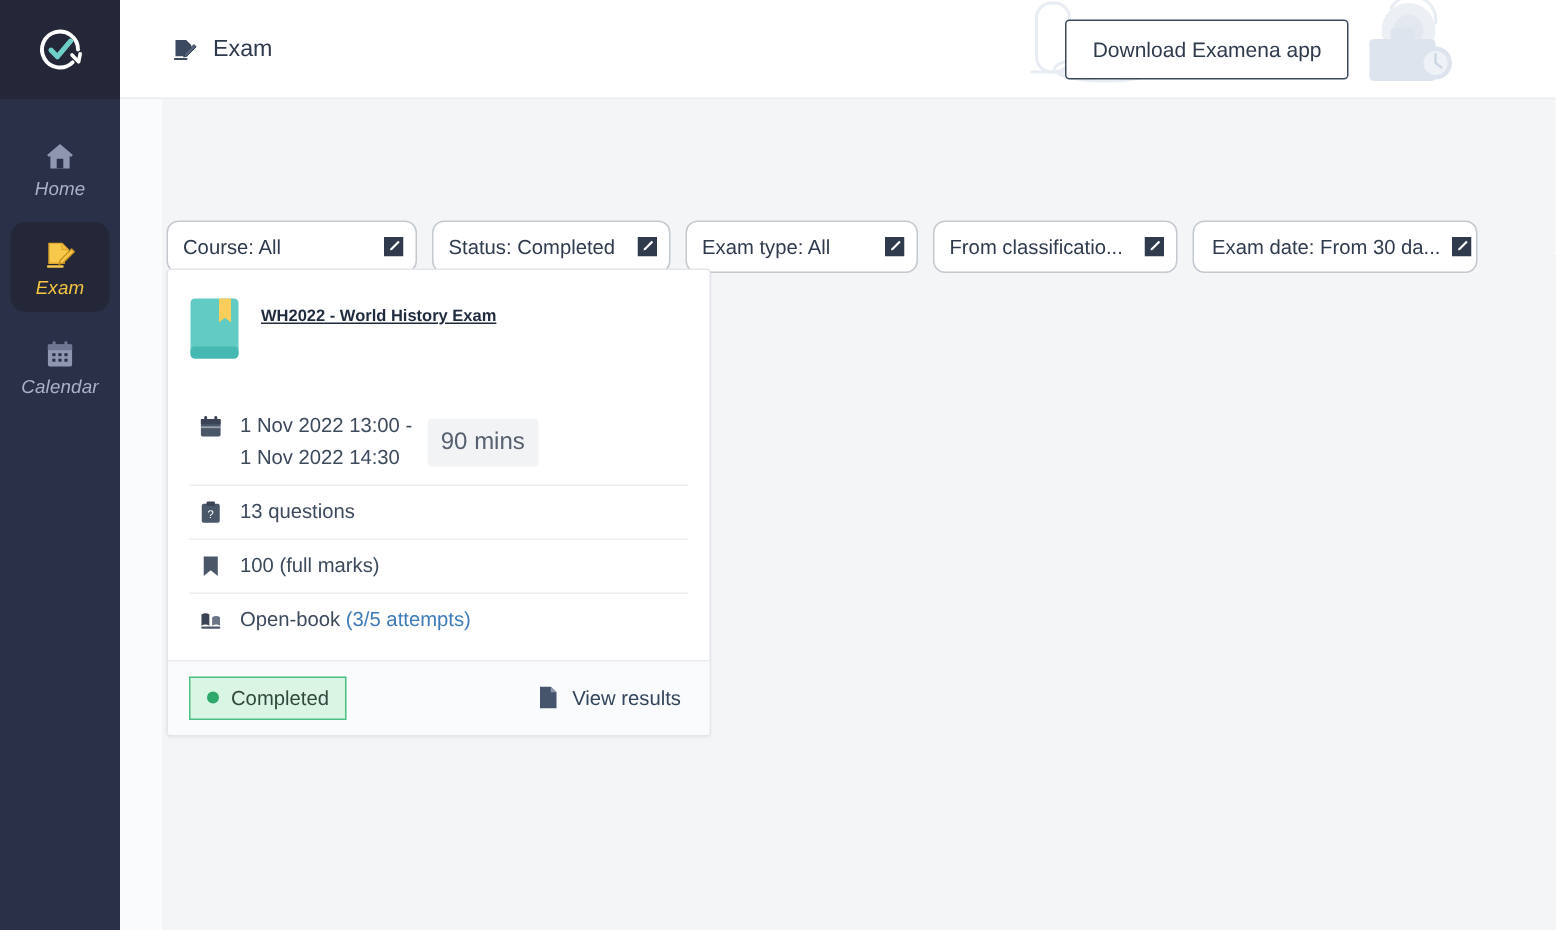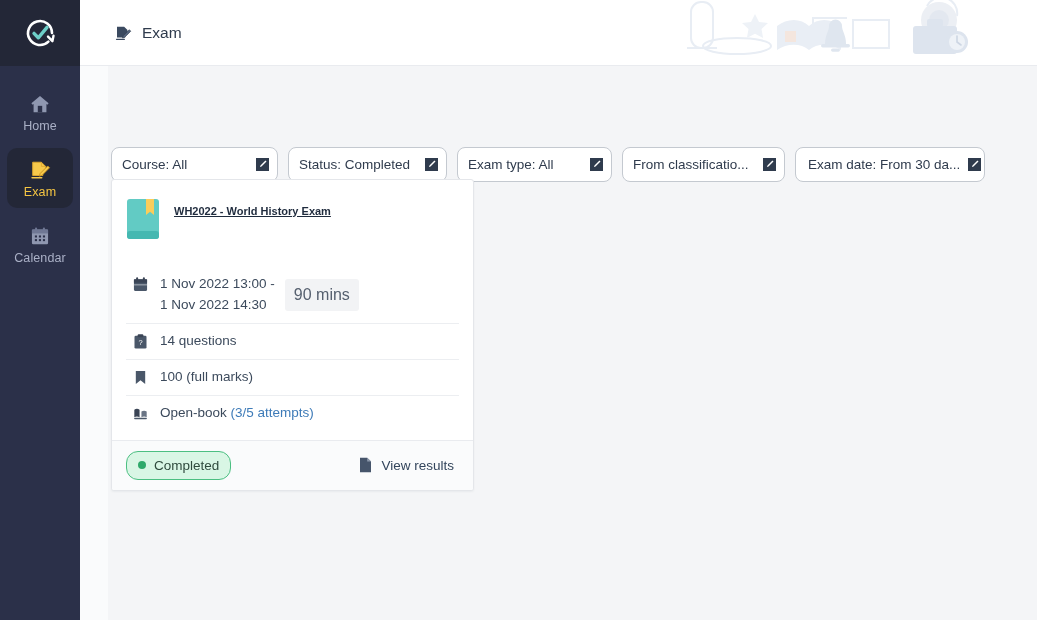--- a/index.html
+++ b/index.html
@@ -260,6 +260,9 @@
         <span class="page-title">Exam</span>
       </div>
 
+      <div class="topbar-right">
+        <button class="download-btn">Download Examena app</button>
+      </div>
     </header>
 
     <section class="content">

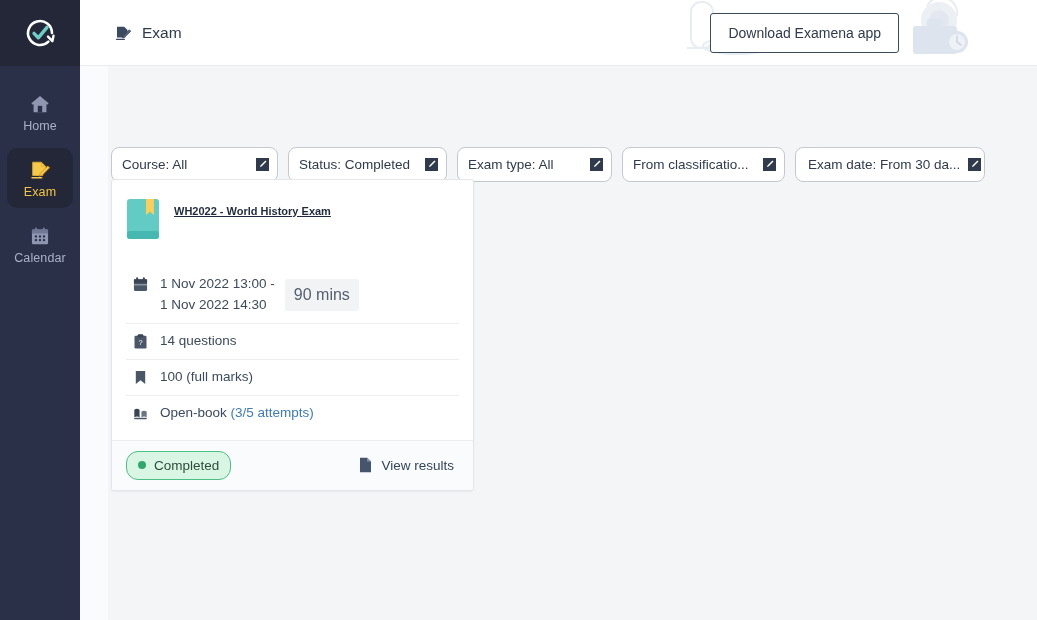--- a/index.html
+++ b/index.html
@@ -17,6 +17,7 @@
     background: #2b3049;
     display: flex; flex-direction: column; align-items: center;
     flex: 0 0 80px;
+    font-style: italic;
   }
   .logo-box {
     width: 80px; height: 66px;

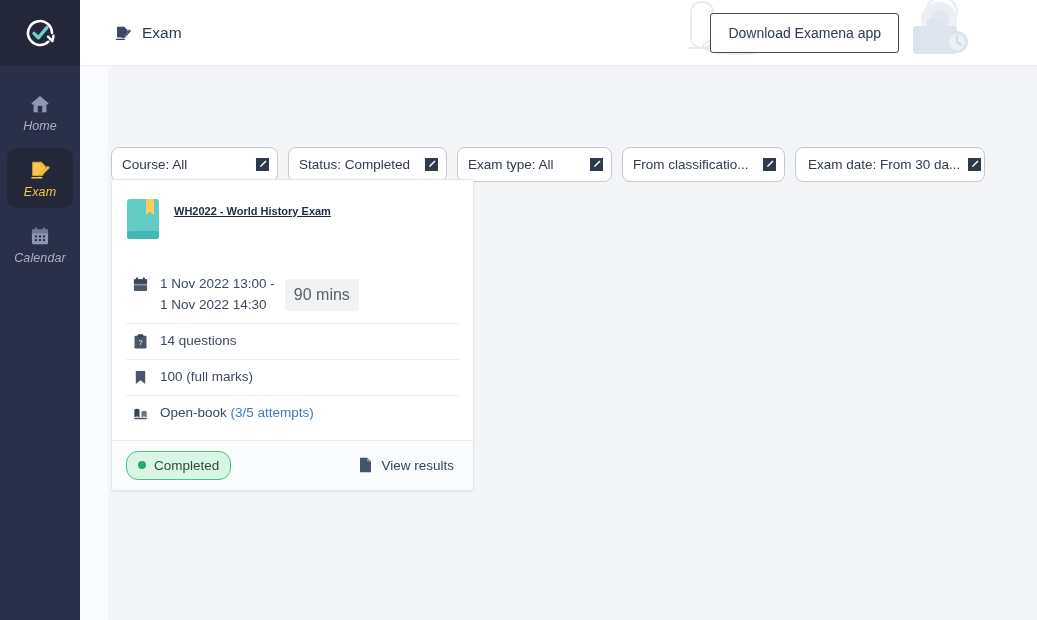--- a/index.html
+++ b/index.html
@@ -350,7 +350,7 @@
                 <rect x="5" y="0.8" width="6" height="3.2" rx="1" fill="#3a4455"></rect>
                 <text x="8" y="12.6" font-size="8" font-family="Liberation Sans, sans-serif" fill="#ffffff" text-anchor="middle">?</text>
               </svg>
-              <span class="info-text">14 questions</span>
+              <span class="info-text">13 questions</span>
             </div>
 
             <div class="info-row">

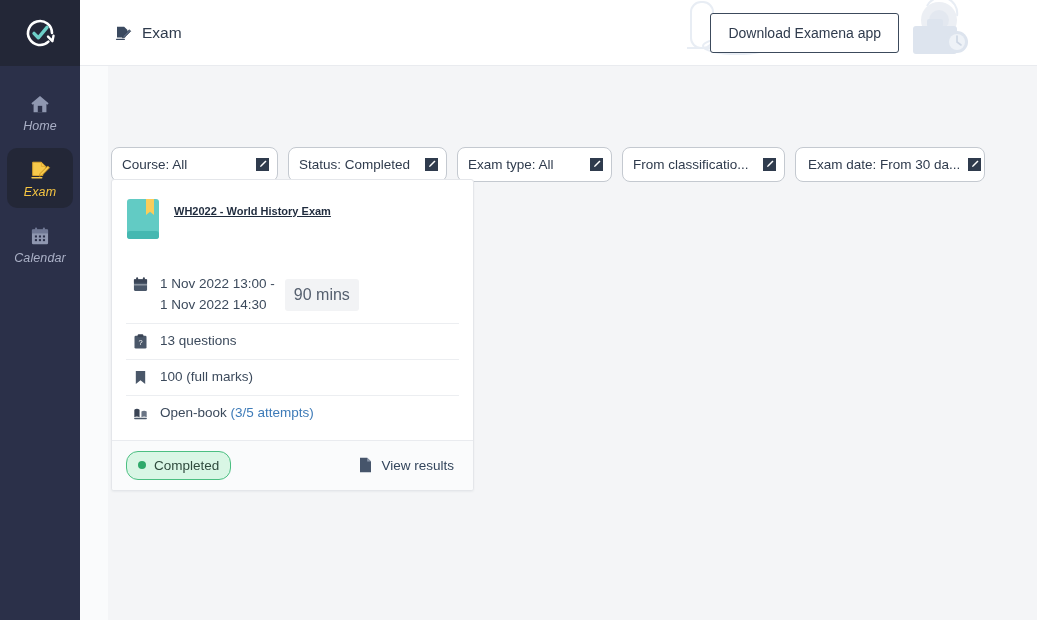--- a/index.html
+++ b/index.html
@@ -140,7 +140,7 @@
   .status-badge {
     display: inline-flex; align-items: center; gap: 8px;
     background: #d9f6e5; border: 1px solid #4cbf82;
-    border-radius: 12px; padding: 6px 11px;
+    border-radius: 0; padding: 6px 11px;
     font-size: 13.5px; color: #2f4a3d;
   }
   .status-dot {

